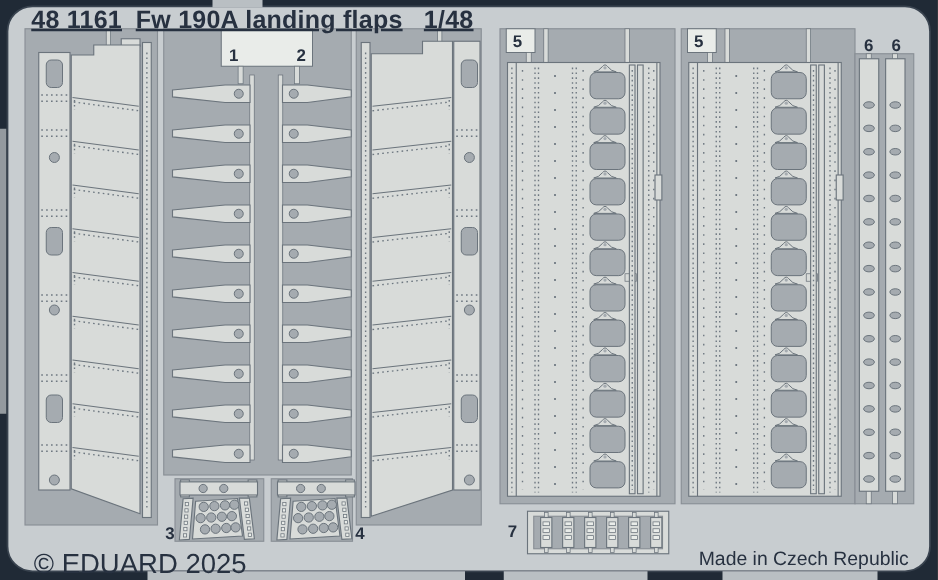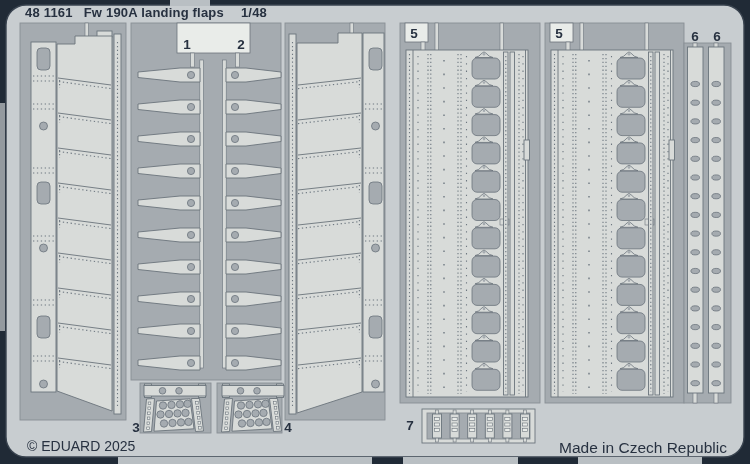--- a/index.html
+++ b/index.html
@@ -11,7 +11,7 @@
          overflow:hidden;font-family:"Liberation Sans",sans-serif;}
   .stage svg{position:absolute;left:0;top:0;}
   .txt{position:absolute;color:var(--ink);white-space:nowrap;}
-  .hdr{left:25px;top:5px;font-size:13px;font-weight:bold;letter-spacing:.2px;}
+  .hdr{left:25px;top:5px;font-size:20px;font-weight:bold;letter-spacing:.2px;text-decoration:underline;}
   .hdr .t{margin-left:11px;} .hdr .s{margin-left:17px;}
   .brand{right:26px;top:3px;font-family:"DejaVu Serif",serif;font-weight:bold;
          font-size:21px;letter-spacing:.5px;}

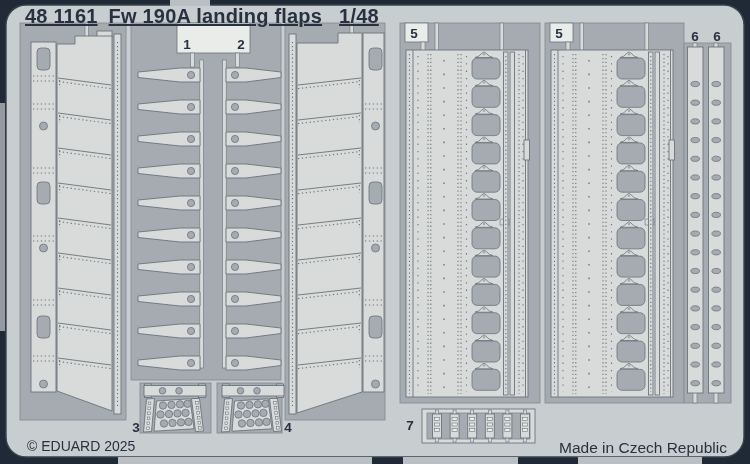--- a/index.html
+++ b/index.html
@@ -15,7 +15,7 @@
   .hdr .t{margin-left:11px;} .hdr .s{margin-left:17px;}
   .brand{right:26px;top:3px;font-family:"DejaVu Serif",serif;font-weight:bold;
          font-size:21px;letter-spacing:.5px;}
-  .ftl{left:27px;top:438px;font-size:14px;}
+  .ftl{left:27px;top:438px;font-size:22px;}
   .ftr{right:23px;top:439px;font-size:15.5px;}
   .plbl{position:absolute;color:var(--ink);font-size:13.5px;font-weight:600;
         transform:translate(-50%,-50%);}

